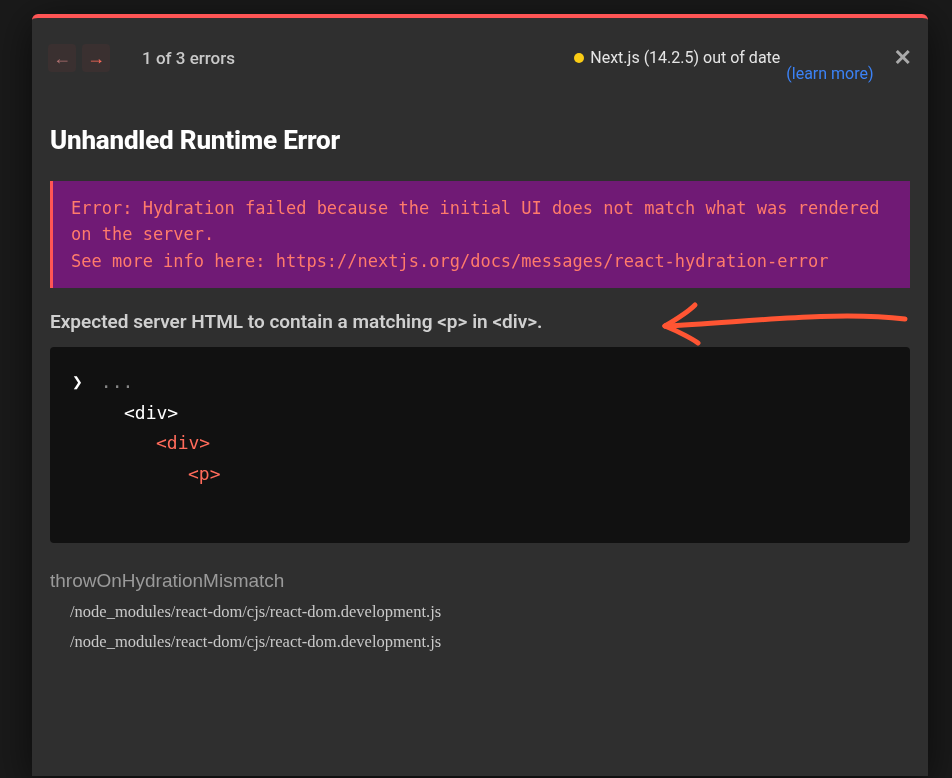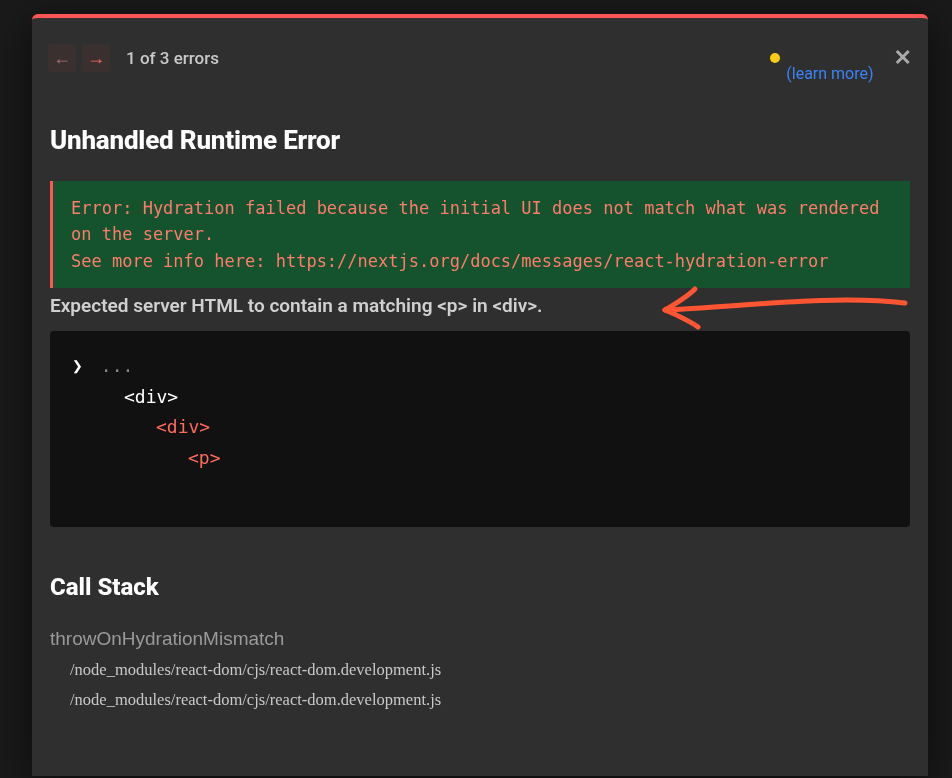--- a/index.html
+++ b/index.html
@@ -32,7 +32,7 @@
   .nav-prev { color: #b07070; }
   .nav-next { color: #ff6b5b; }
   .counter {
-    margin-left: 10px;
+    margin-left: 26px;
     color: #c9c9c9;
     font-size: 17px;
     font-weight: 500;

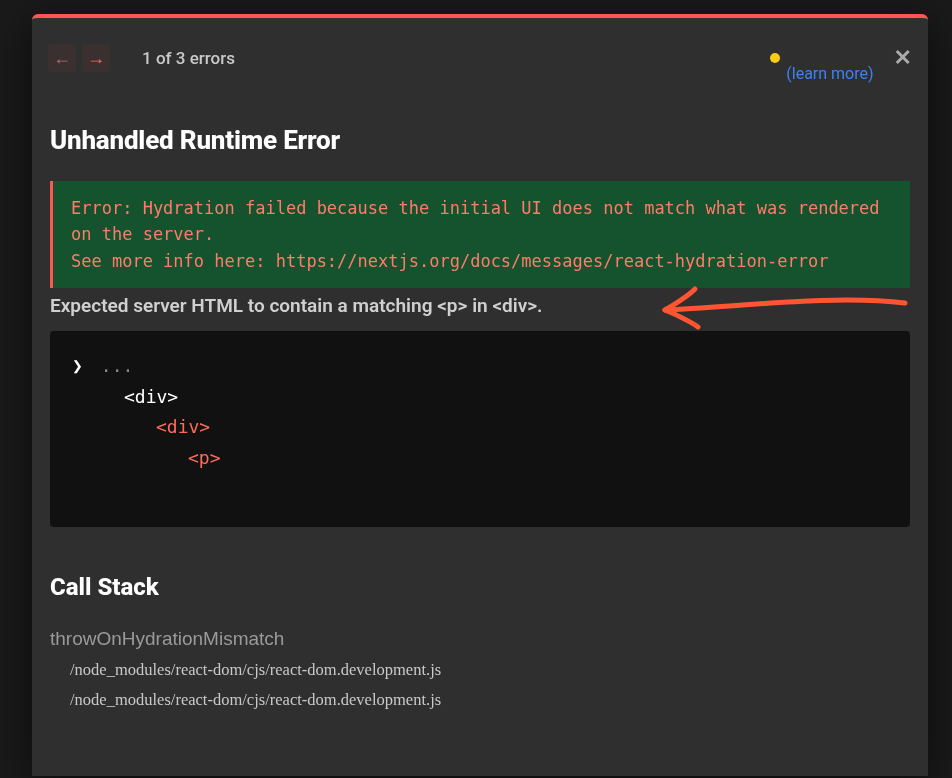--- a/index.html
+++ b/index.html
@@ -104,6 +104,7 @@
     <div class="spacer"></div>
     <div class="status-row">
       <span class="dot"></span>
+      <span>Next.js (14.2.5) out of date</span>
       <span class="learn-link">(learn more)</span>
     </div>
     <div class="close-x">

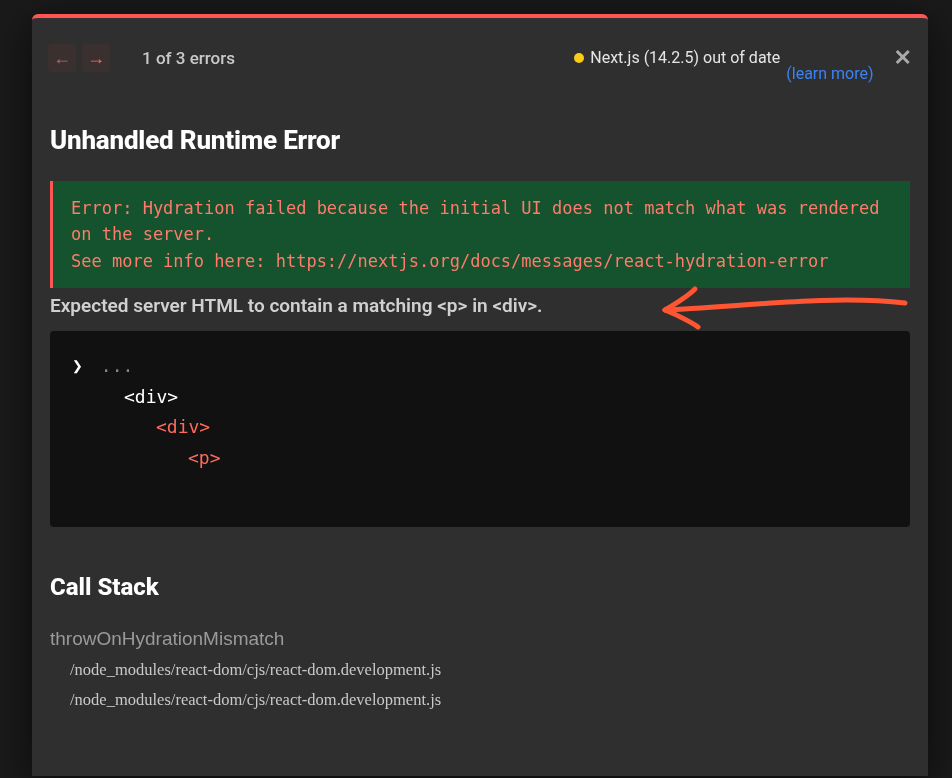--- a/index.html
+++ b/index.html
@@ -47,7 +47,7 @@
   h1.title { color: #fff; font-size: 26px; font-weight: 800; margin: 18px 0 26px 0; letter-spacing: -0.2px; }
 
   .error-box {
-    background: #14532d;
+    background: #701a75;
     border-left: 3px solid #ff5555;
     padding: 14px 18px;
     font-family: ui-monospace, SFMono-Regular, Menlo, Consolas, monospace;

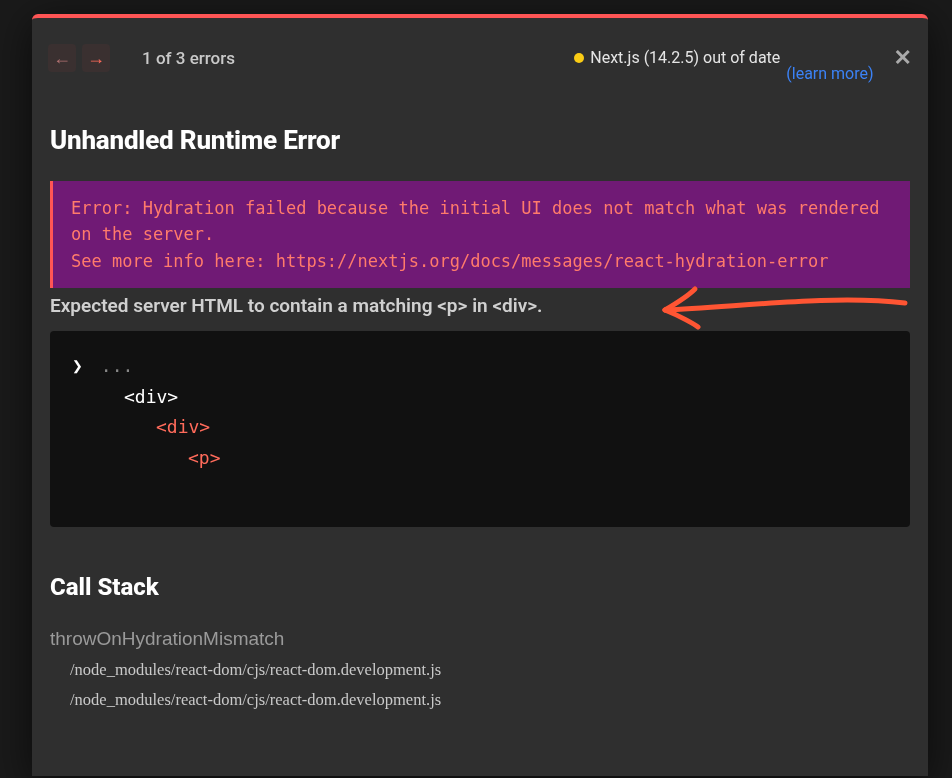--- a/index.html
+++ b/index.html
@@ -58,7 +58,7 @@
     word-break: break-word;
   }
 
-  .expected-row { position: relative; margin: 6px 0 14px 0; }
+  .expected-row { position: relative; margin: 22px 0 14px 0; }
   .expected-text { color: #d0d0d0; font-size: 19px; font-weight: 600; }
   .arrow-svg { position: absolute; left: 560px; top: -14px; }
 

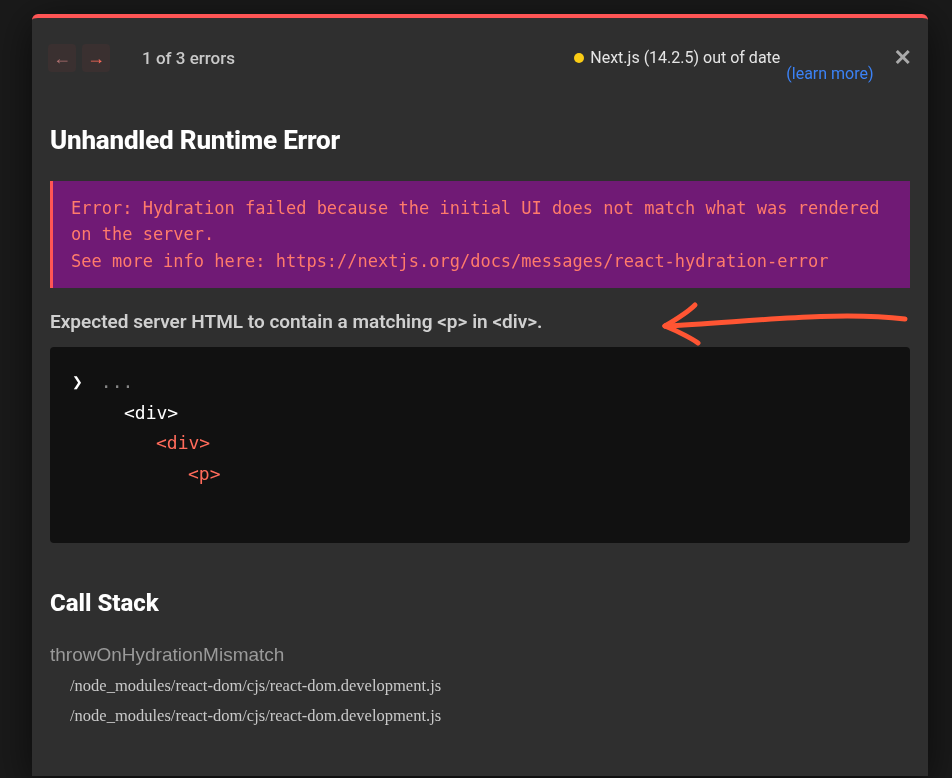--- a/index.html
+++ b/index.html
@@ -137,7 +137,6 @@
       <div class="ind3 tag-red">&lt;p&gt;</div>
     </div>
 
-    <h2 class="stack-title">Call Stack</h2>
 
     <div>
       <div class="frame-fn">throwOnHydrationMismatch</div>

